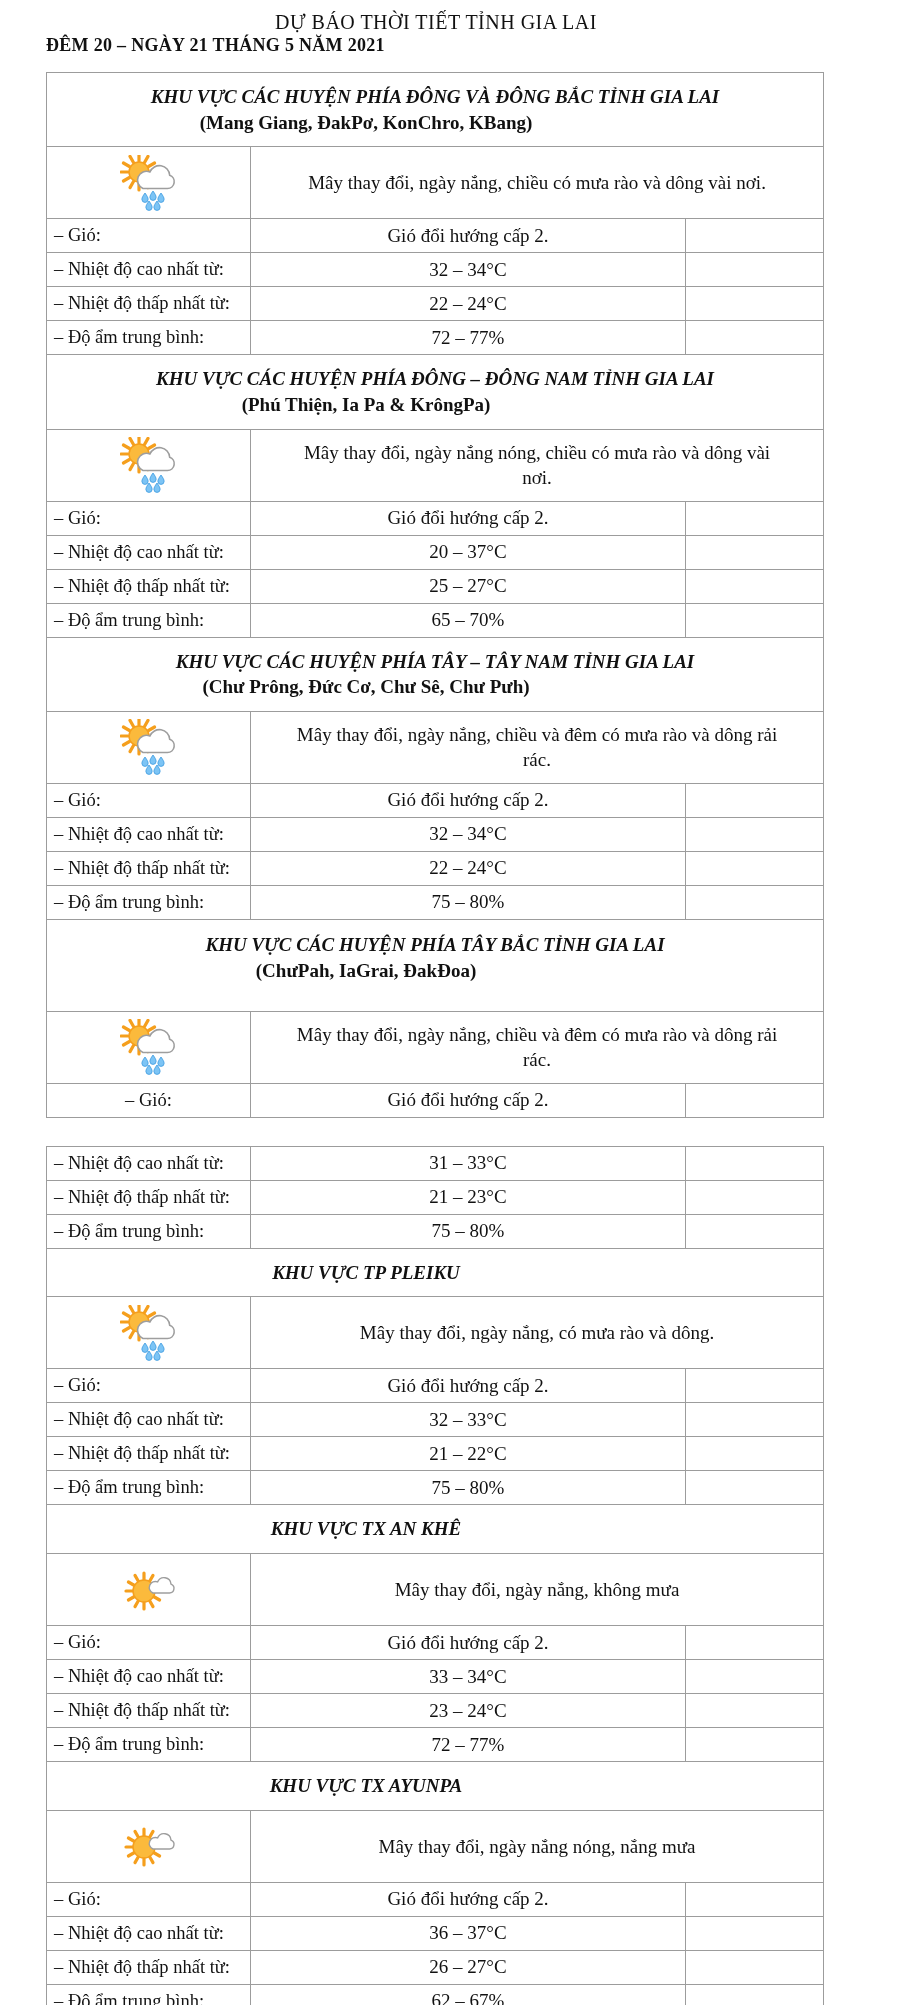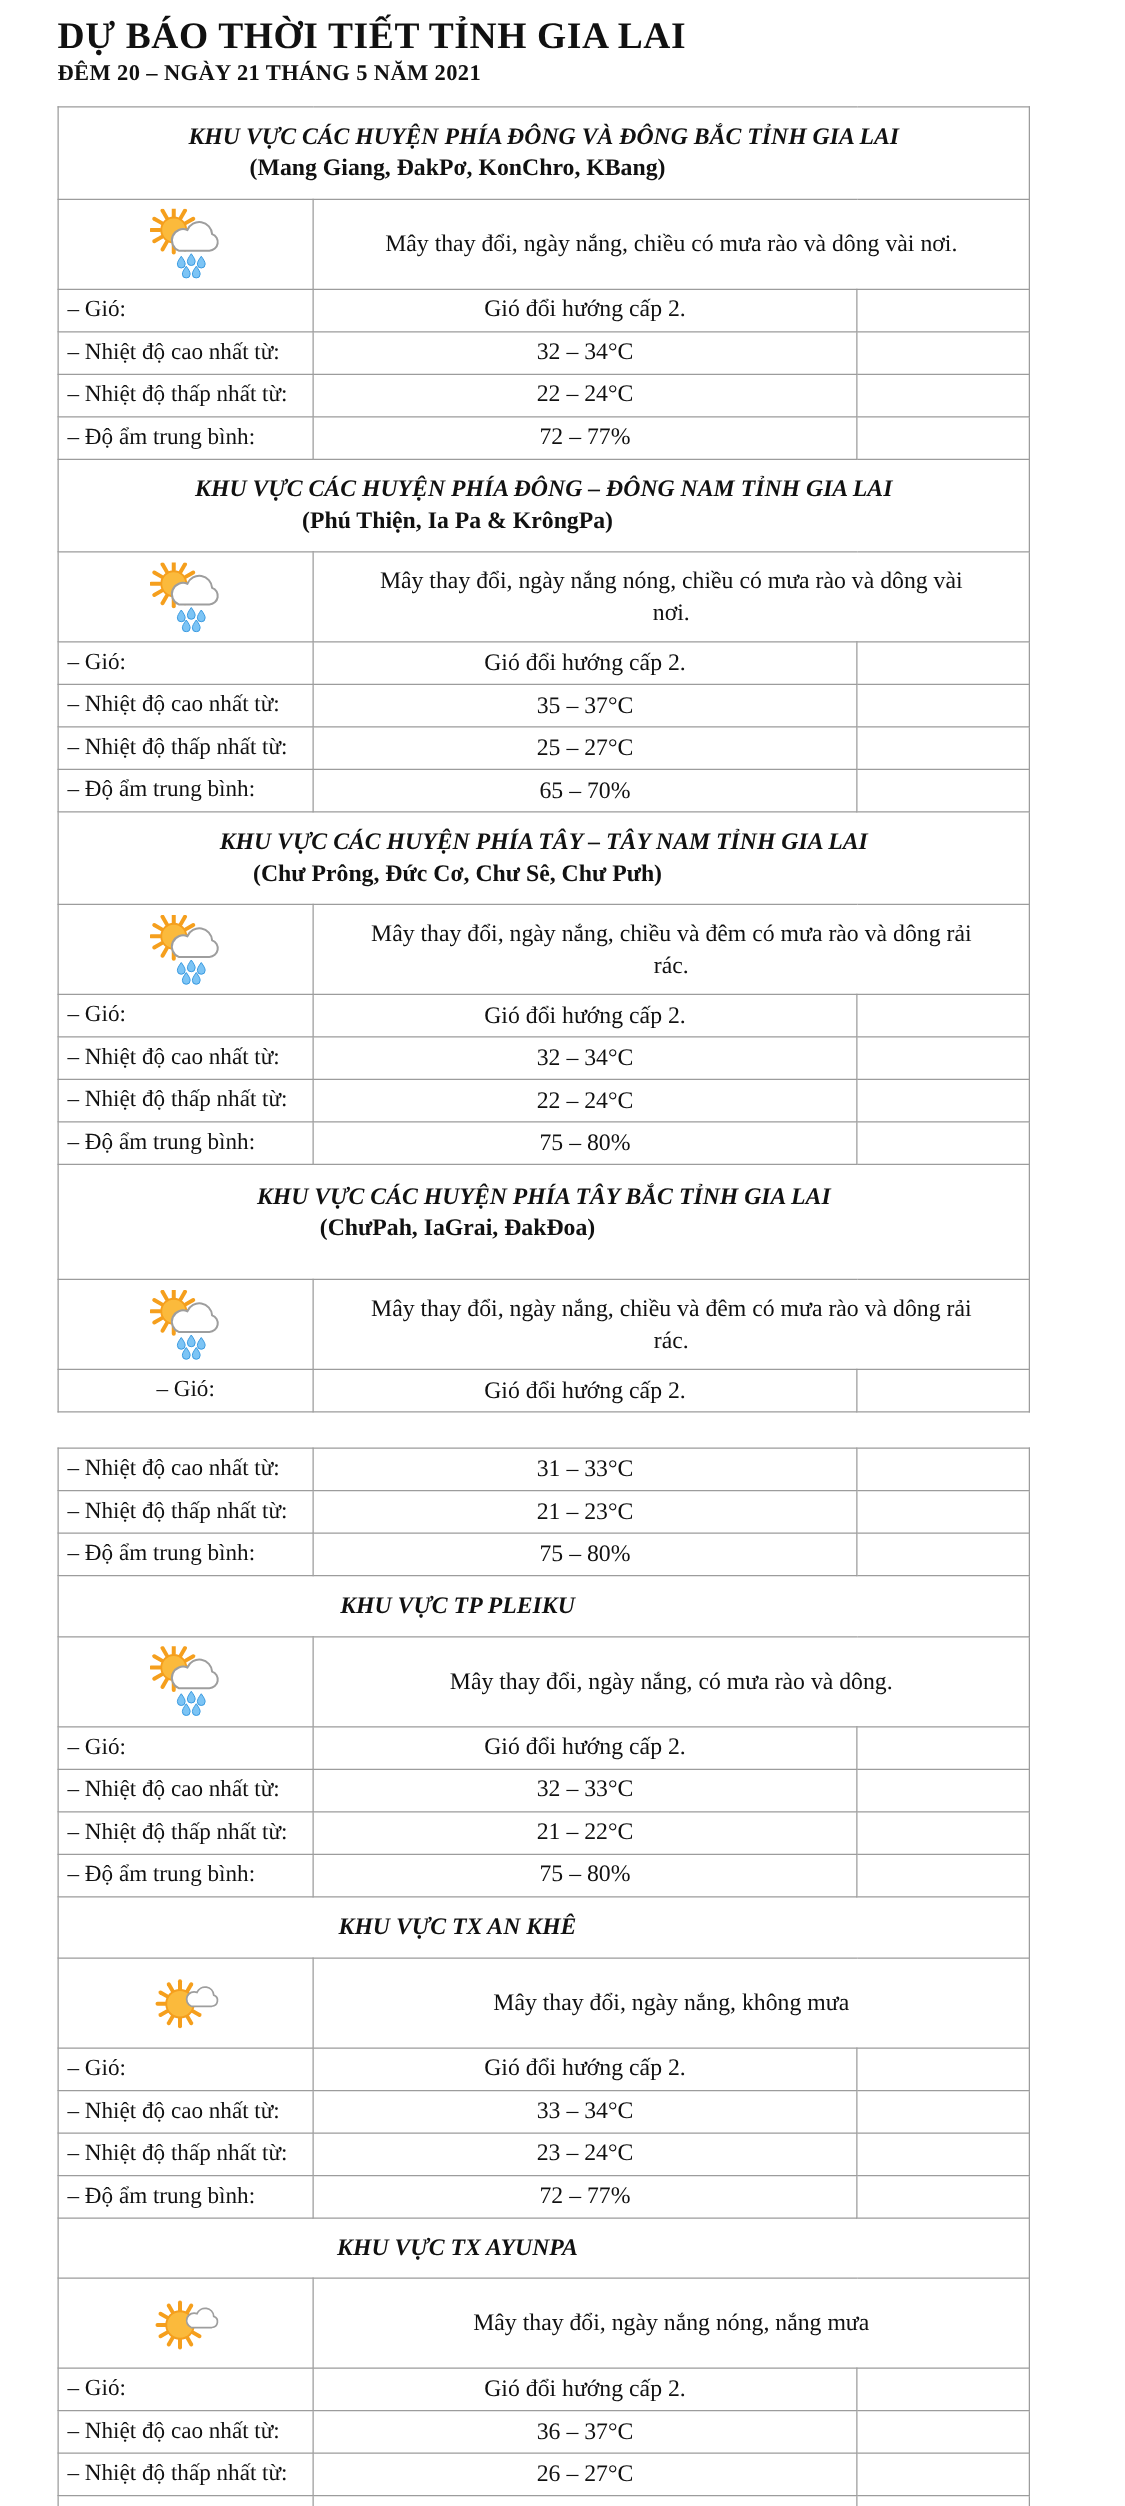--- a/index.html
+++ b/index.html
@@ -8,8 +8,8 @@
        font-family:"Liberation Serif","DejaVu Serif",serif;color:#111}
   .page{position:relative;width:900px;height:2005px;background:#fff}
 
-  .doc-title{margin:10px 0 0 46px;width:780px;text-align:left;
-             font-size:30px;font-weight:bold;letter-spacing:.5px;line-height:1.25}
+  .doc-title{margin:10px 0 0 46px;width:780px;text-align:center;
+             font-size:20px;font-weight:normal;letter-spacing:.5px;line-height:1.25}
   .doc-sub{margin:0 0 16px 46px;width:780px;
            font-size:18px;font-weight:bold;letter-spacing:.3px}
 

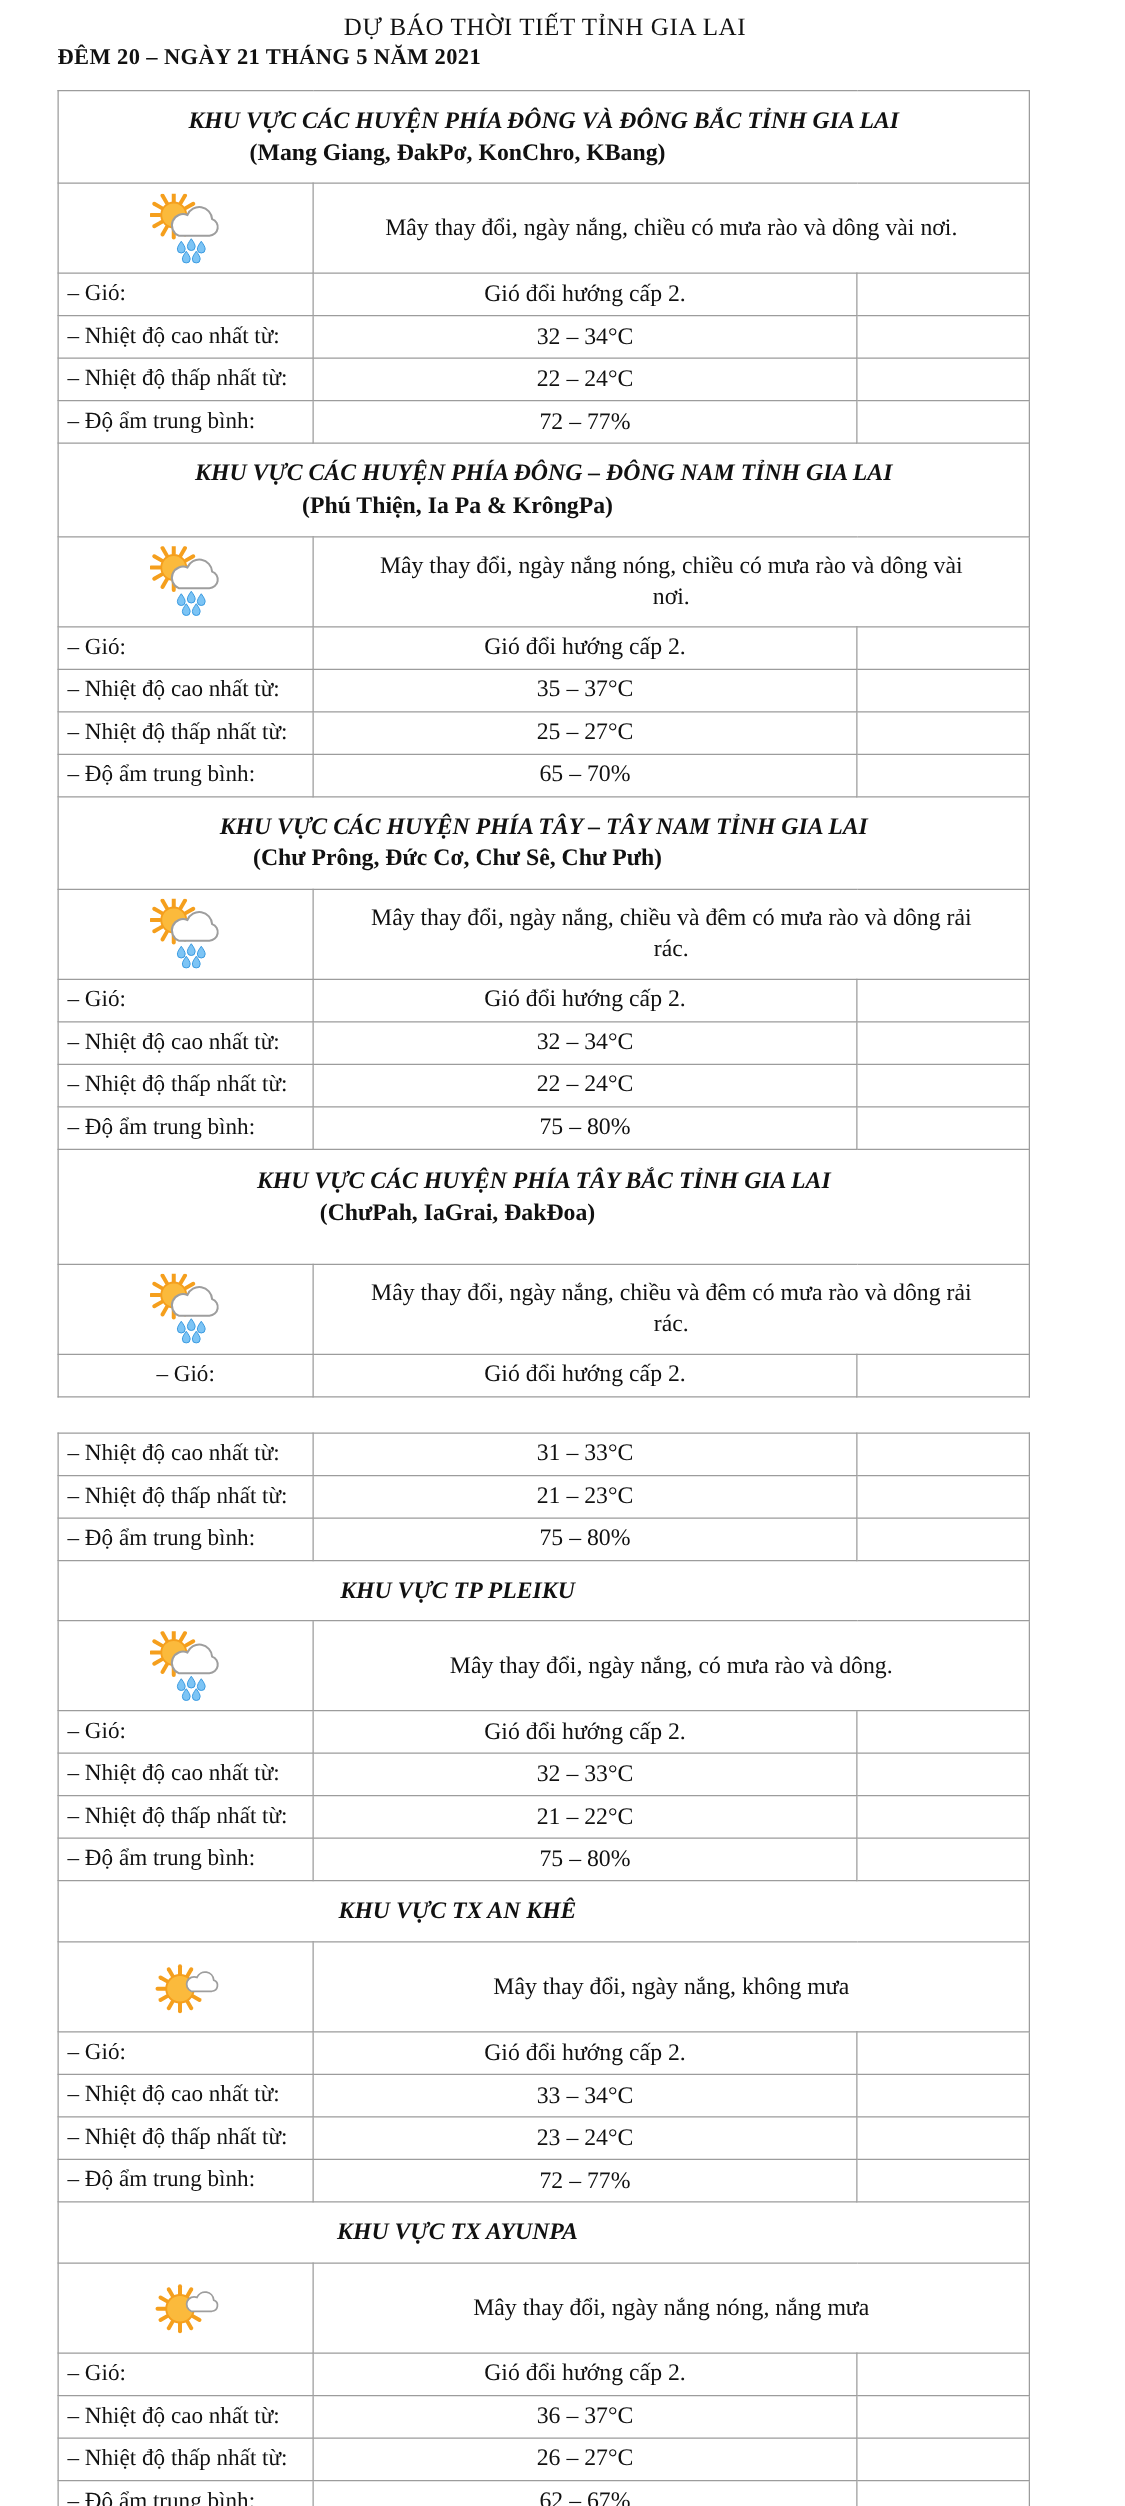--- a/index.html
+++ b/index.html
@@ -152,7 +152,7 @@
     </tr>
     <tr class="lbl-row">
       <td class="lbl">– Nhiệt độ cao nhất từ:</td>
-      <td class="val">35 – 37°C</td>
+      <td class="val">20 – 37°C</td>
       <td class="fill"></td>
     </tr>
     <tr class="lbl-row">

